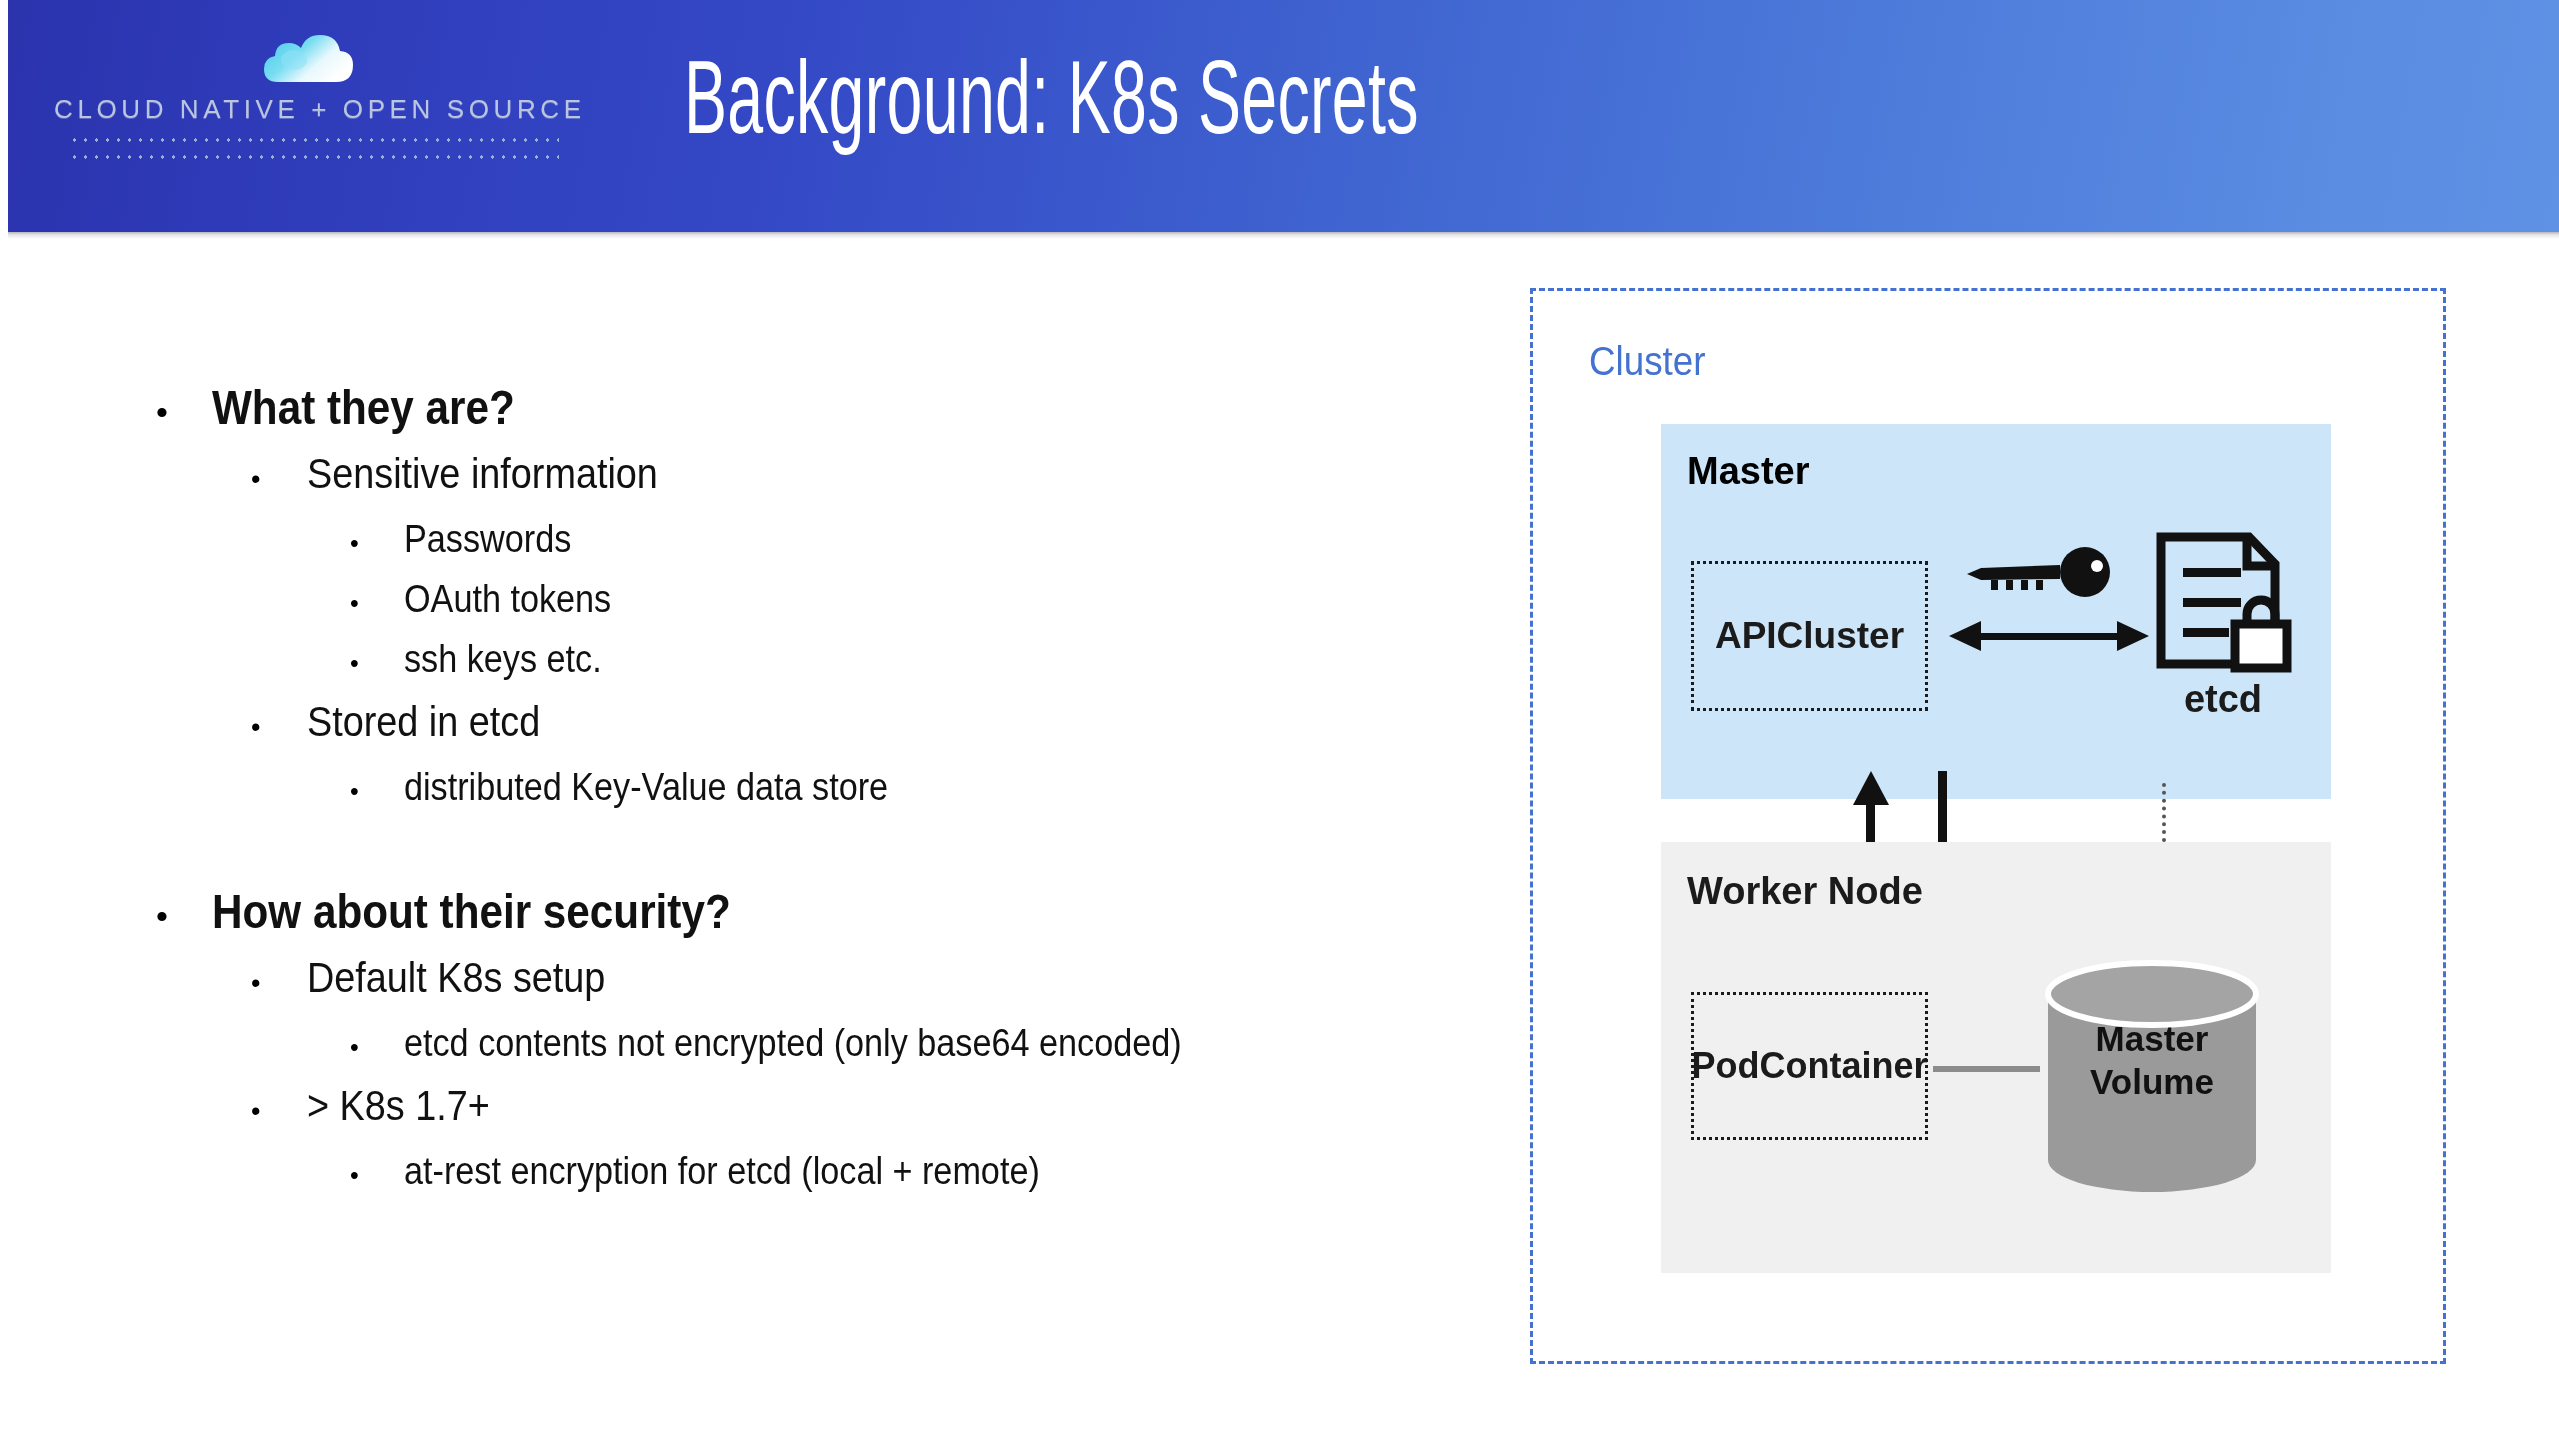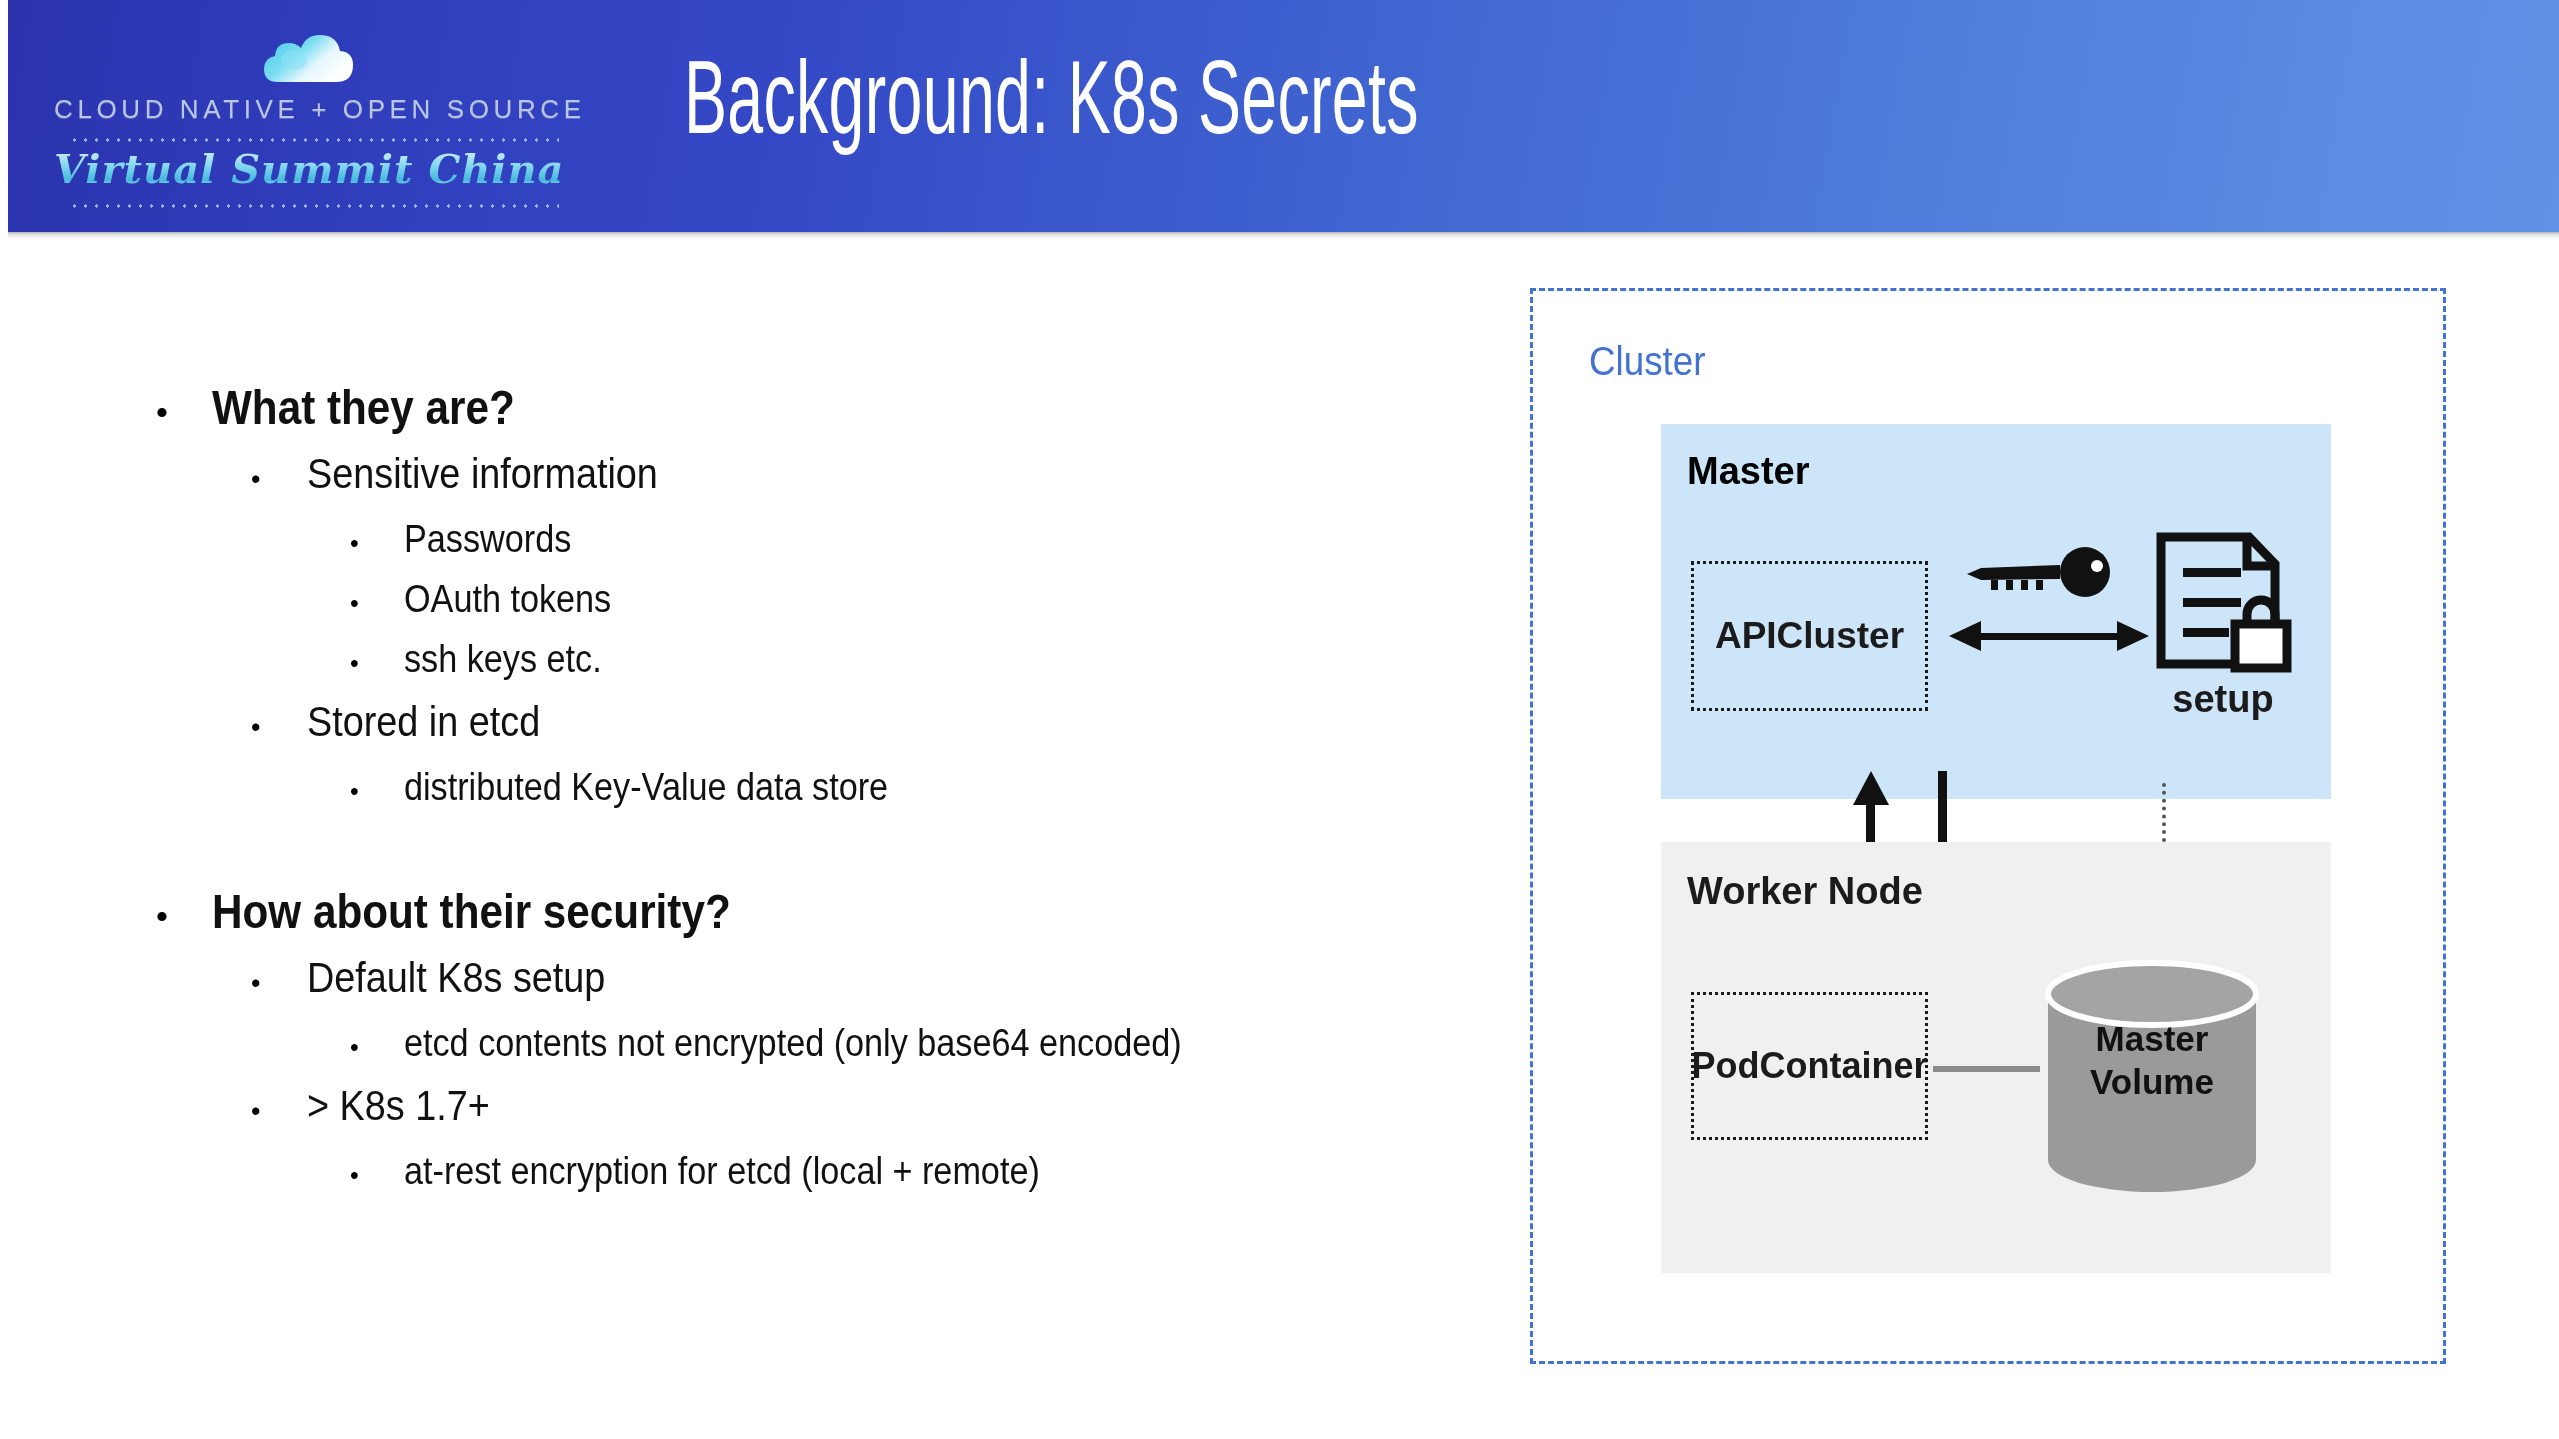--- a/index.html
+++ b/index.html
@@ -326,7 +326,6 @@
       </div>
       <div class="logo-line1">CLOUD NATIVE + OPEN SOURCE</div>
       <div class="logo-dots"></div>
-      <div class="logo-line2">Virtual Summit China 2020</div>
       <div class="logo-dots"></div>
     </div>
 

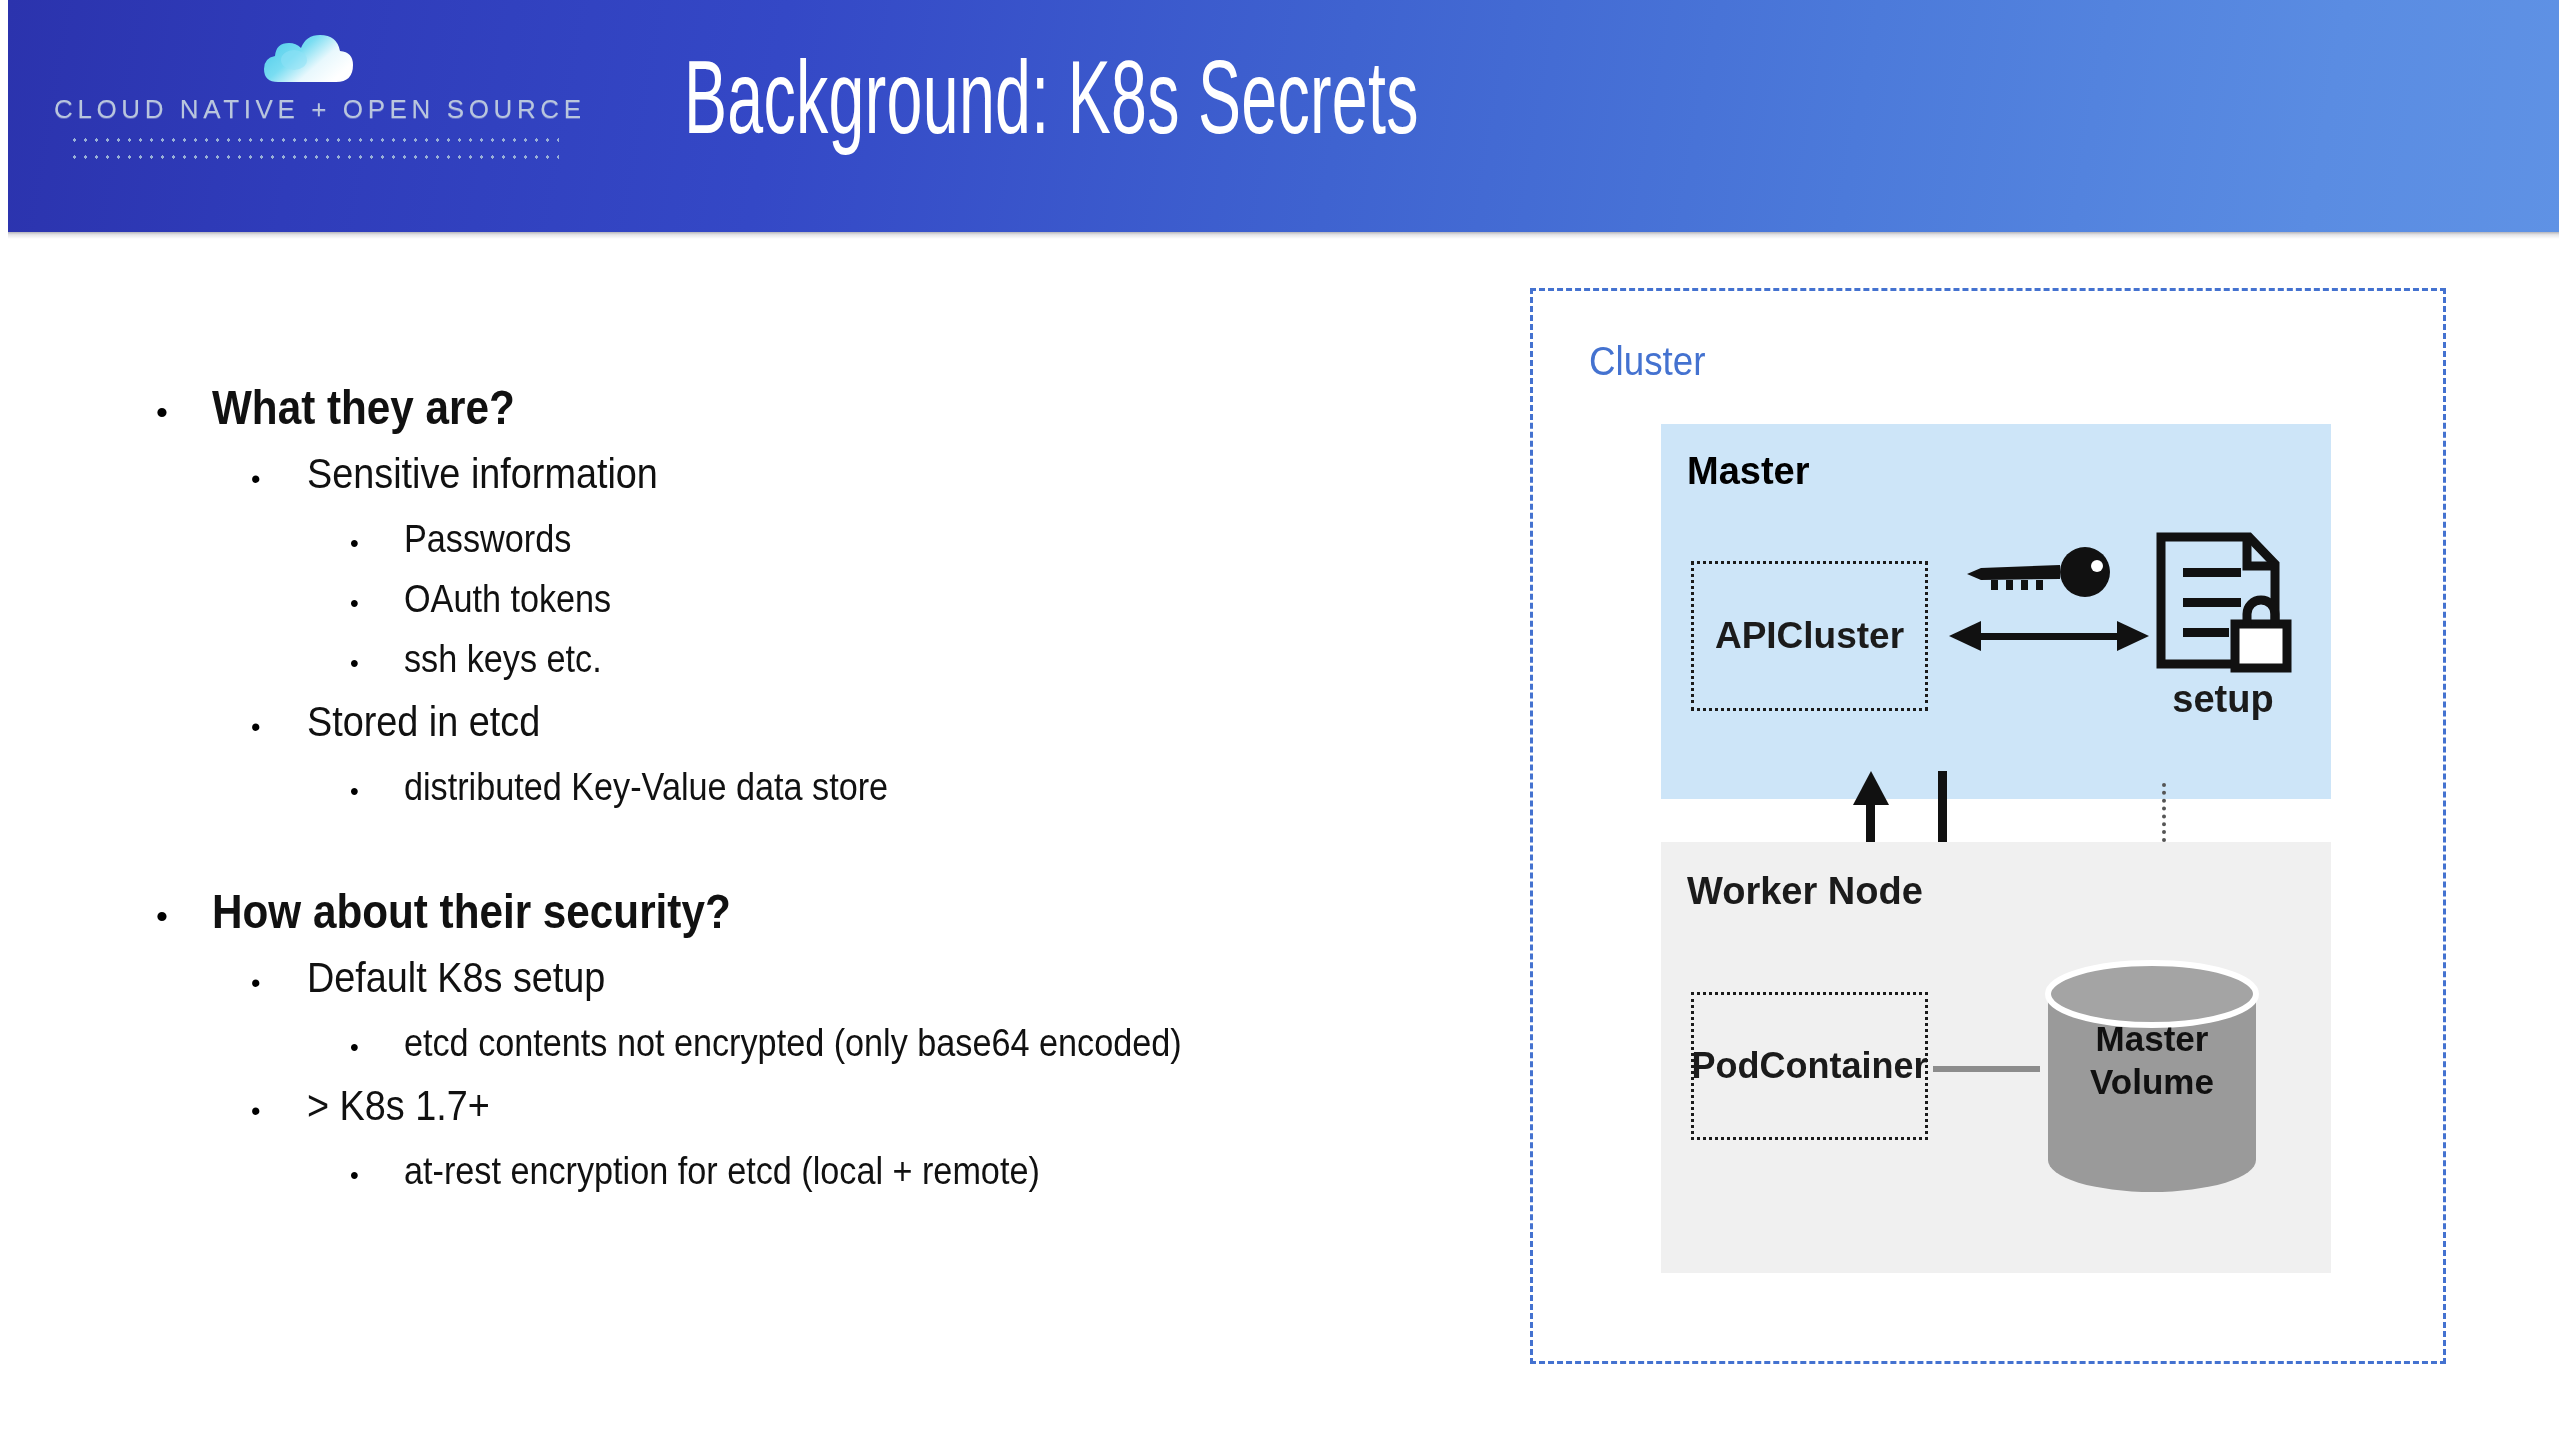--- a/index.html
+++ b/index.html
@@ -435,7 +435,7 @@
           <path d="M94 94 L94 82 a14 14 0 0 1 28 0 L122 94" fill="none" stroke="#111111" stroke-width="9"></path>
         </svg>
       </div>
-      <div class="etcd-label">setup</div>
+      <div class="etcd-label">etcd</div>
     </div>
 
     <div class="arrow-up">

